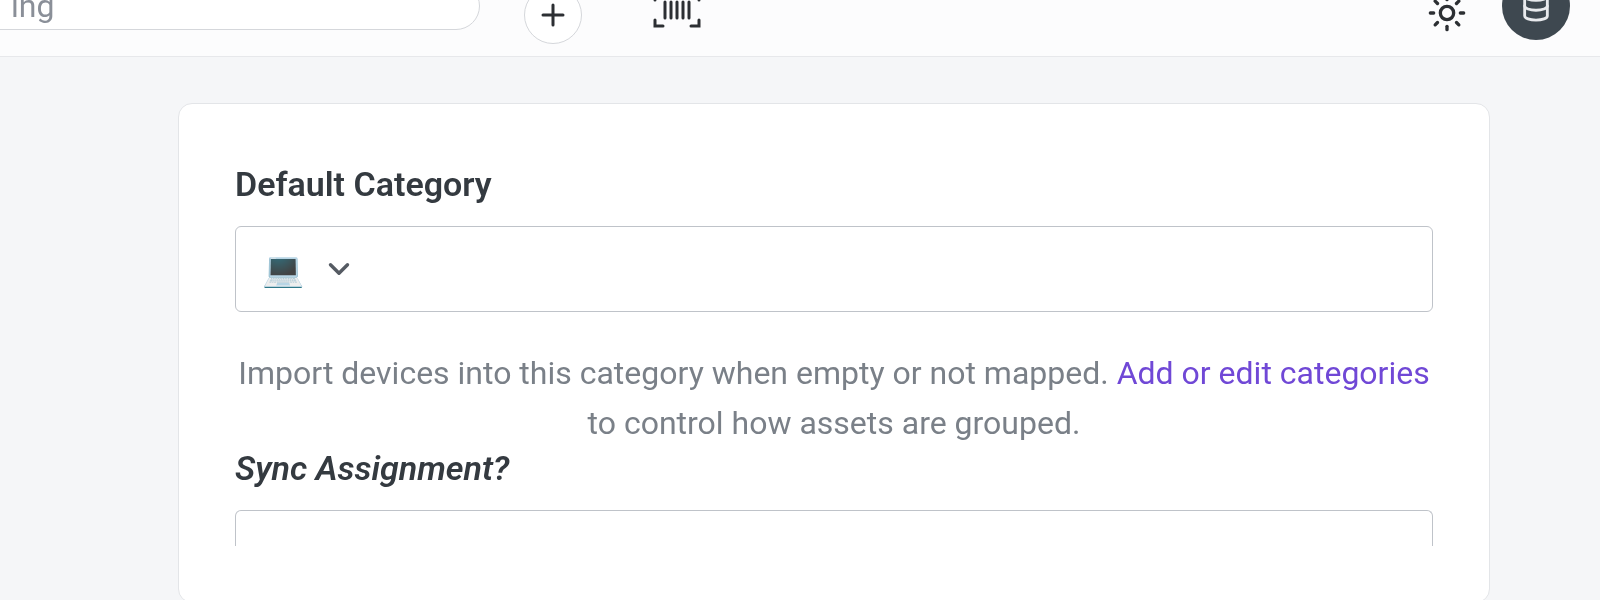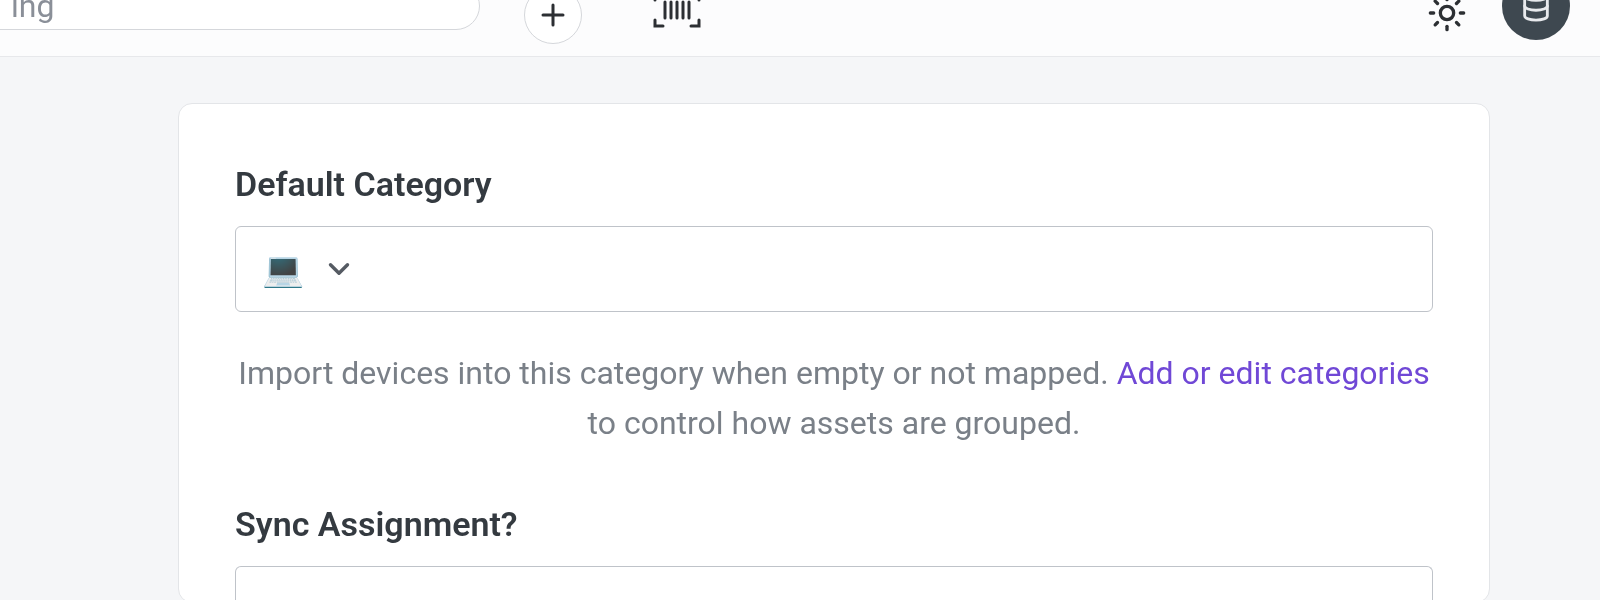--- a/index.html
+++ b/index.html
@@ -145,7 +145,7 @@
     }
 
     .field-label.second {
-      margin-top: 56px;
+      font-style: italic;
     }
 
     .empty-box {

